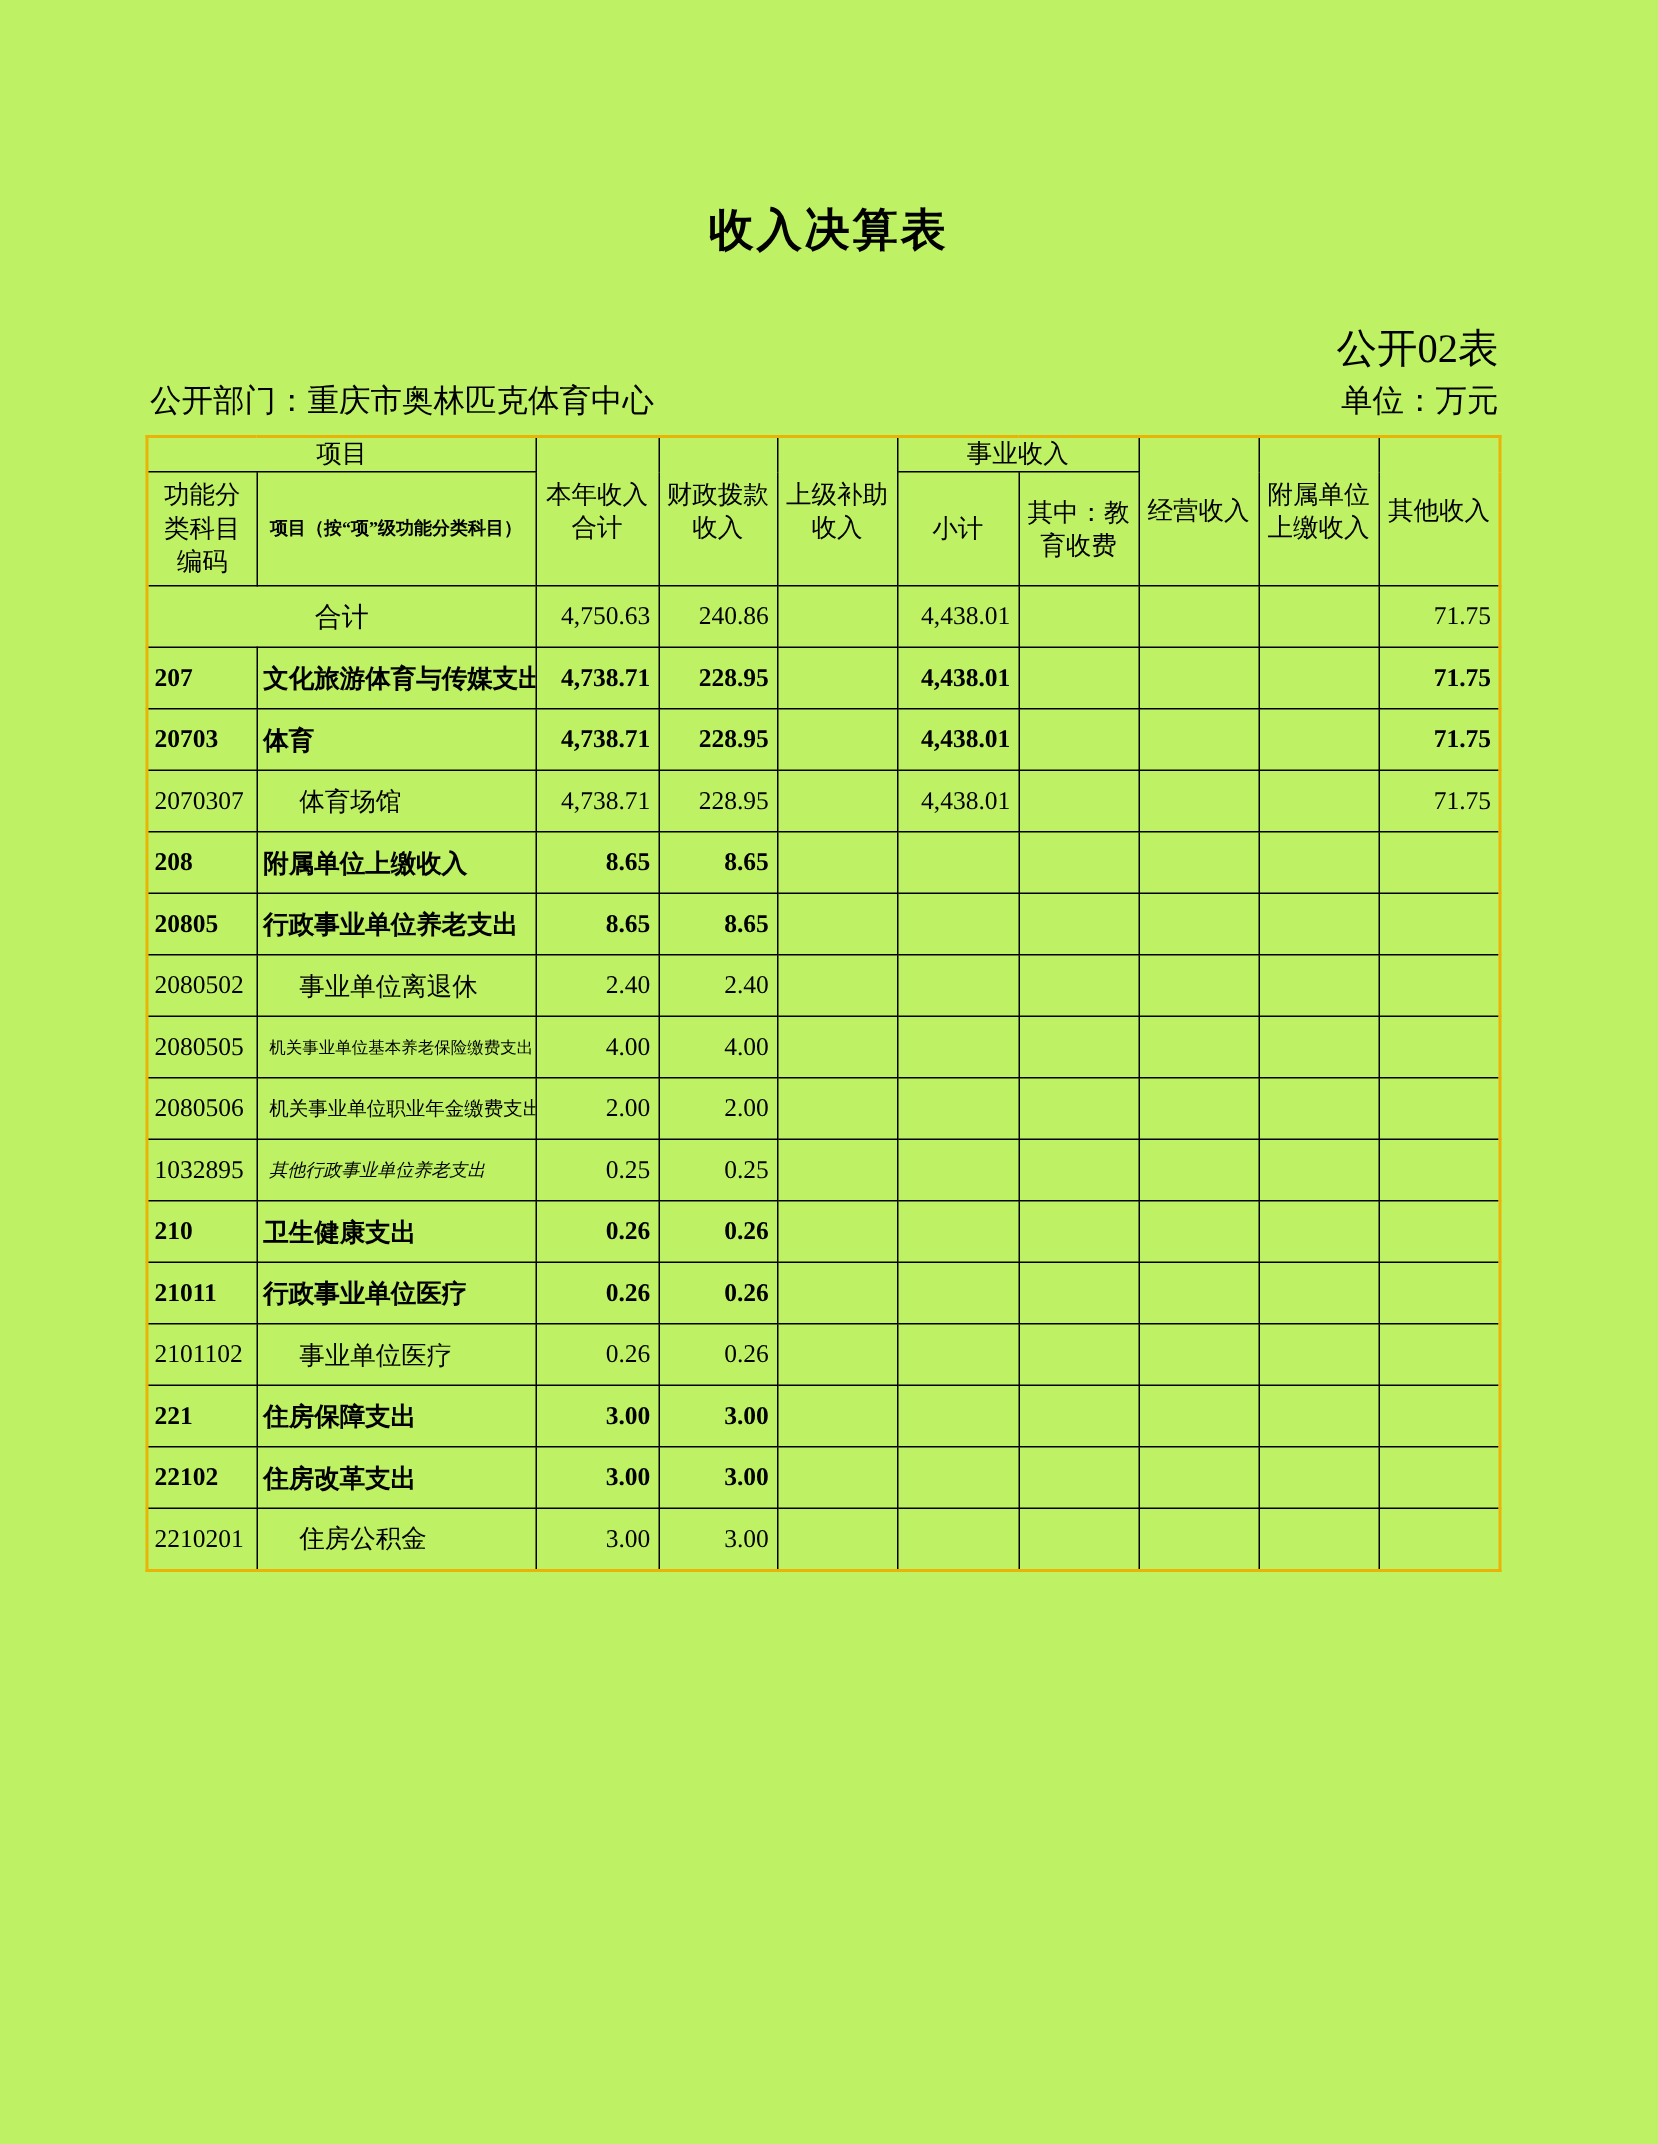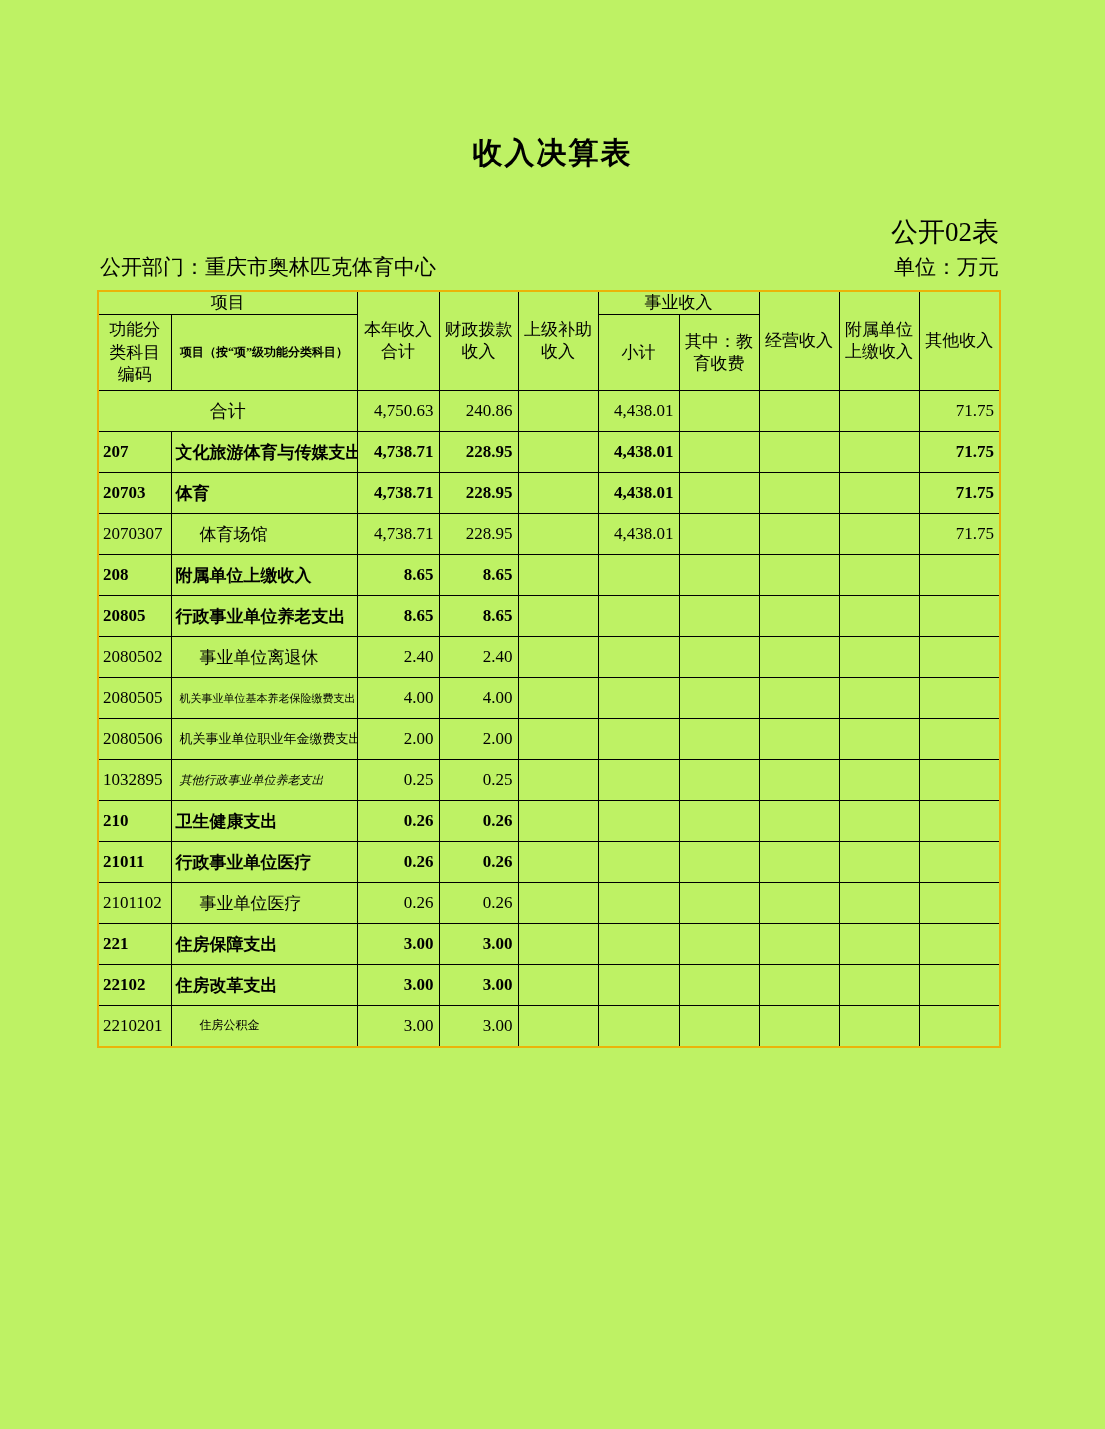--- a/index.html
+++ b/index.html
@@ -279,7 +279,7 @@
         </tr>
         <tr>
           <td class="cell code lvl-item">2210201</td>
-          <td class="cell name lvl-item" style="font-size: 12px; padding-left: 28px;">住房公积金</td>
+          <td class="cell name lvl-item" style="font-size: 17px; padding-left: 28px;">住房公积金</td>
           <td class="cell num lvl-item">3.00</td>
           <td class="cell num lvl-item">3.00</td>
           <td class="cell num lvl-item"></td>

